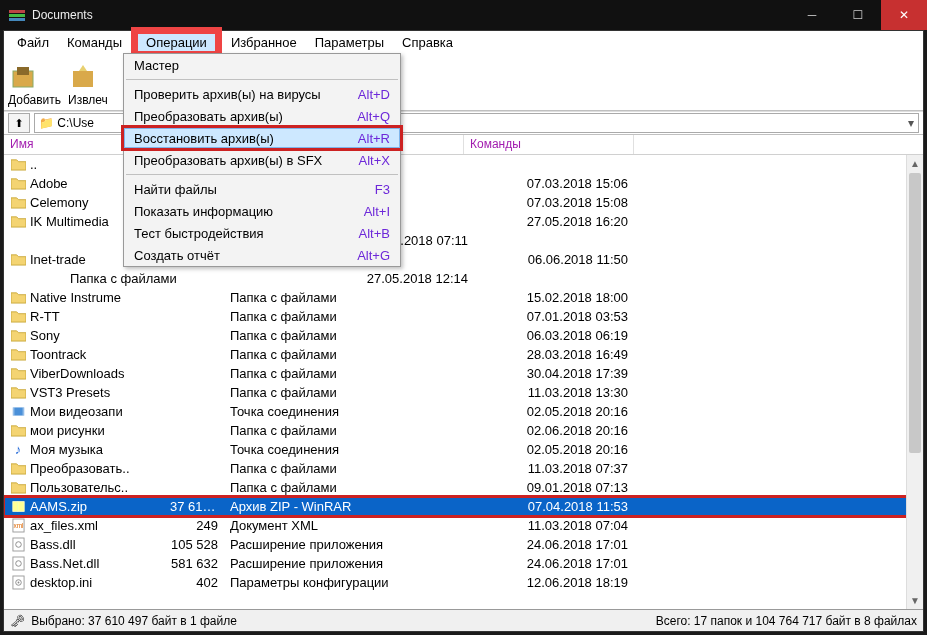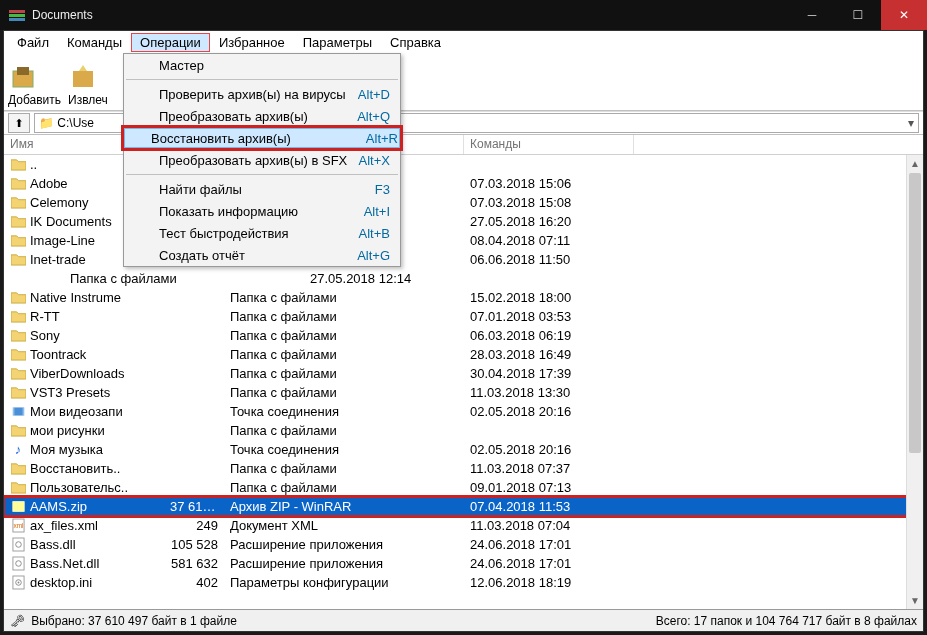--- a/index.html
+++ b/index.html
@@ -20,7 +20,7 @@
 
 .menubar { height: 22px; display: flex; align-items: center; padding: 0 4px; font-size: 13px; }
 .menubar .menuitem { padding: 2px 9px; cursor: default; }
-.menubar .menuitem.open { background: #cde8ff; border:1px solid #ef4444; padding:1px 8px;text-align:center; }
+.menubar .menuitem.open { background: #cde8ff; border:7px solid #ef4444; padding:1px 8px;text-align:center; }
 
 
 .toolbar { height: 58px; border-bottom: 1px solid #c0c0c0; display:flex; align-items:center; padding: 0 4px; position:relative; }

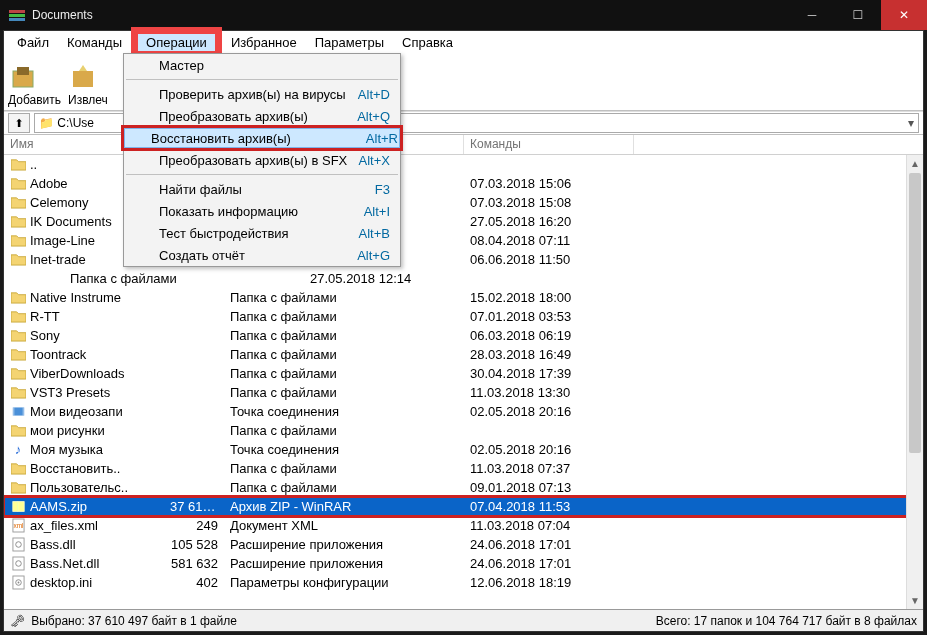--- a/index.html
+++ b/index.html
@@ -66,7 +66,7 @@
 
 .dropdown { position:absolute; top:0px; left:0; width:278px; background:#f3f3f3; border:1px solid #999; box-shadow:2px 2px 4px rgba(0,0,0,.25); font-size:13px; z-index:50; }
 .dropdown .ditem { height:22px; display:flex; align-items:center; padding:0 10px; }
-.dropdown .ditem .lbl { flex:1;margin-left:25px; }
+.dropdown .ditem .lbl { flex:1; }
 .dropdown .ditem .sc { color:#0369a1; }
 .dropdown .dsep { height:1px; background:#c0c0c0; margin:3px 2px; }
 .dropdown .ditem.hover { background:#cde8ff; border:1px solid #7eb4ea; padding:0 1px; height:20px; margin:1px 0; }

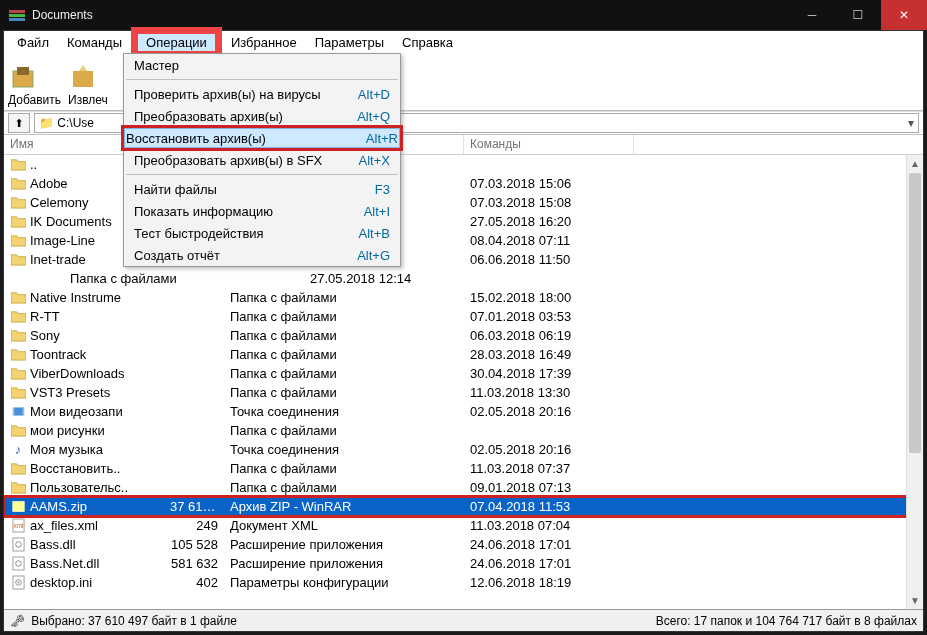--- a/index.html
+++ b/index.html
@@ -67,7 +67,7 @@
 .dropdown { position:absolute; top:0px; left:0; width:278px; background:#f3f3f3; border:1px solid #999; box-shadow:2px 2px 4px rgba(0,0,0,.25); font-size:13px; z-index:50; }
 .dropdown .ditem { height:22px; display:flex; align-items:center; padding:0 10px; }
 .dropdown .ditem .lbl { flex:1; }
-.dropdown .ditem .sc { color:#0369a1; }
+.dropdown .ditem .sc { color:#6d28d9; }
 .dropdown .dsep { height:1px; background:#c0c0c0; margin:3px 2px; }
 .dropdown .ditem.hover { background:#cde8ff; border:1px solid #7eb4ea; padding:0 1px; height:20px; margin:1px 0; }
 .dropdown .ditem.hover.hl { outline:3px solid #c22; outline-offset:0px; }

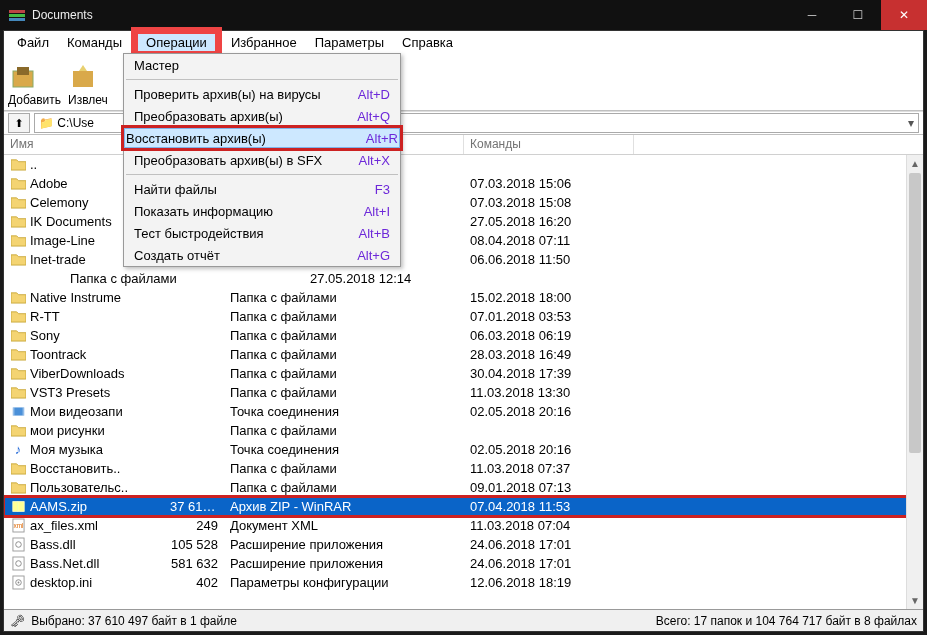--- a/index.html
+++ b/index.html
@@ -37,7 +37,7 @@
 
 
 .colhead { height: 20px; background: #fff; border-bottom:1px solid #d0d0d0; display:flex; font-size:12px; }
-.colhead .col { border-right:1px solid #e0e0e0; padding:2px 6px; color:#737373; }
+.colhead .col { border-right:1px solid #e0e0e0; padding:2px 6px; color:#a21caf; }
 .col-name{width:160px;}
 .col-size{width:60px; }
 .col-type{width:240px; }

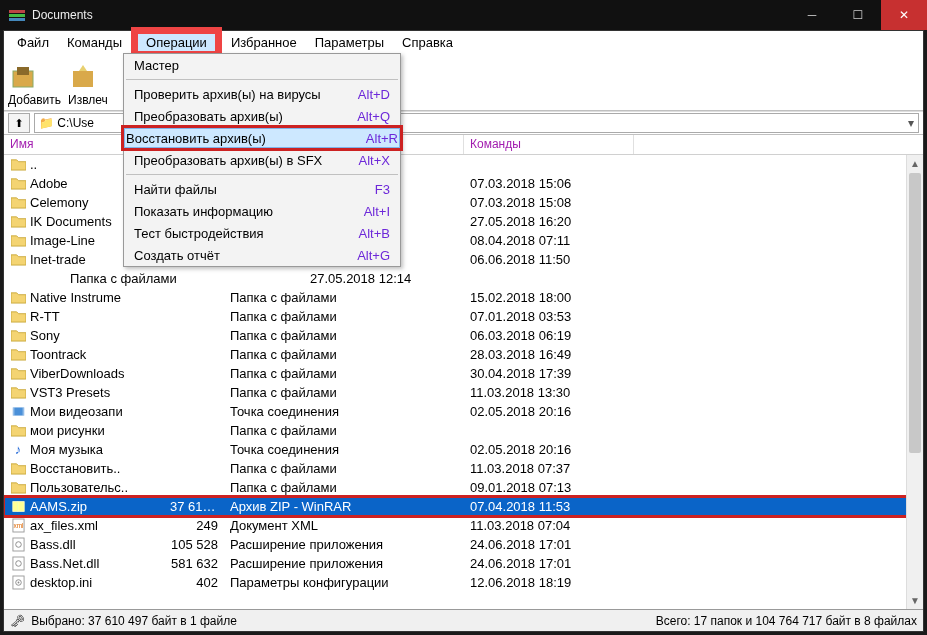--- a/index.html
+++ b/index.html
@@ -69,7 +69,7 @@
 .dropdown .ditem .lbl { flex:1; }
 .dropdown .ditem .sc { color:#6d28d9; }
 .dropdown .dsep { height:1px; background:#c0c0c0; margin:3px 2px; }
-.dropdown .ditem.hover { background:#cde8ff; border:1px solid #7eb4ea; padding:0 1px; height:20px; margin:1px 0; }
+.dropdown .ditem.hover { background:#cde8ff; border:1px solid #7eb4ea; padding:0 9px; height:20px; margin:1px 0; }
 .dropdown .ditem.hover.hl { outline:3px solid #c22; outline-offset:0px; }
 .menuwrap { position:relative; height:0; }
 

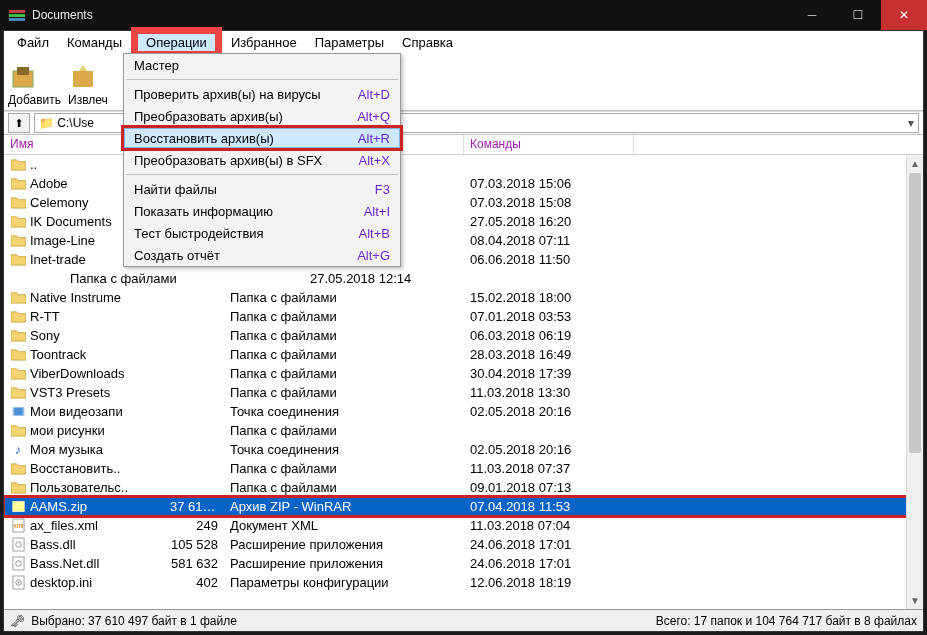--- a/index.html
+++ b/index.html
@@ -53,7 +53,7 @@
 .cell.name{width:160px; display:flex; align-items:center; gap:4px;}
 .cell.size{width:60px; text-align:right;}
 .cell.type{width:240px;}
-.cell.mod{width:170px;}
+.cell.mod{width:170px;text-align:right;}
 .ficon { width:16px;height:16px; display:inline-flex; align-items:center; justify-content:center; flex-shrink:0;}
 .ficon-folder svg{width:15px;height:13px;}
 .ficon-file svg{width:13px;height:15px;}

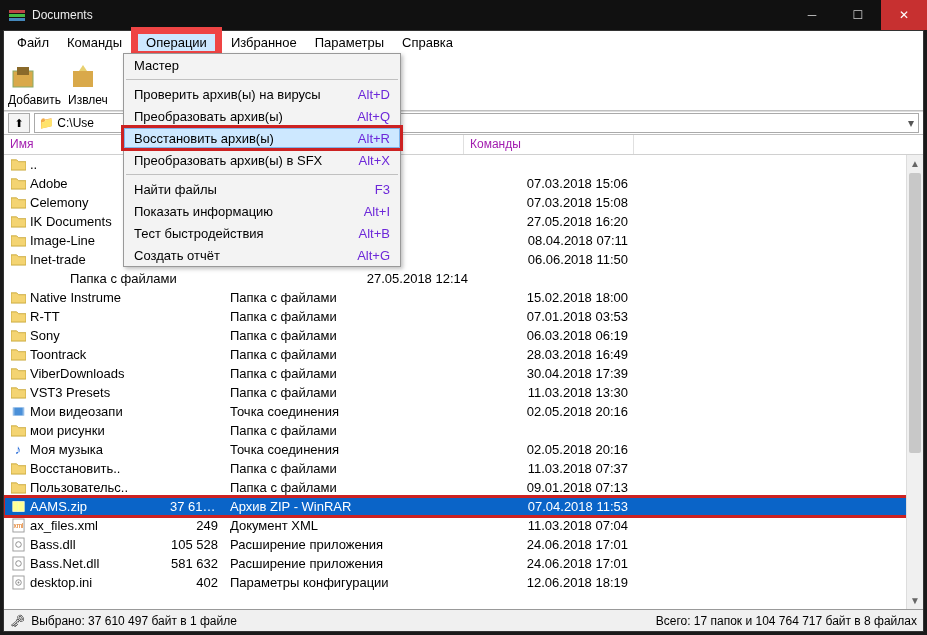--- a/index.html
+++ b/index.html
@@ -269,7 +269,7 @@
                 <path d="M0 2 L6 2 L8 4 L16 4 L16 13 L0 13 Z" fill="#f4d472" stroke="#caa93a"></path>
               </svg>
             </span>
-            <span>IK Documents</span>
+            <span>IK Multimedia</span>
           </div>
           <div class="cell size"></div>
           <div class="cell type"></div>

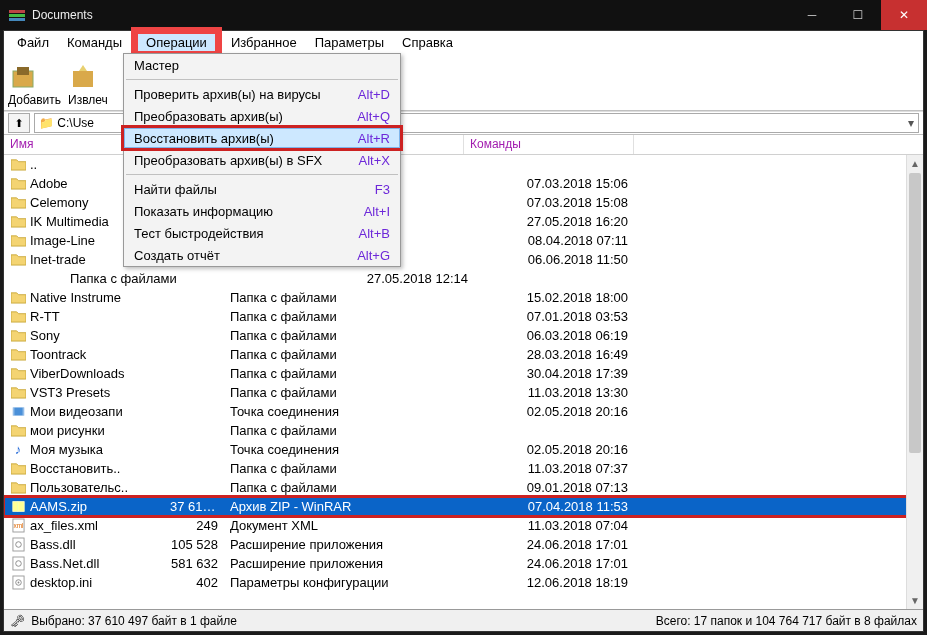--- a/index.html
+++ b/index.html
@@ -276,14 +276,6 @@
           <div class="cell mod">27.05.2018 16:20</div>
         </div>
         <div class="row">
-          <div class="cell name">
-            <span class="ficon ficon-folder">
-              <svg viewBox="0 0 16 14">
-                <path d="M0 2 L6 2 L8 4 L16 4 L16 13 L0 13 Z" fill="#f4d472" stroke="#caa93a"></path>
-              </svg>
-            </span>
-            <span>Image-Line</span>
-          </div>
           <div class="cell size"></div>
           <div class="cell type"></div>
           <div class="cell mod">08.04.2018 07:11</div>

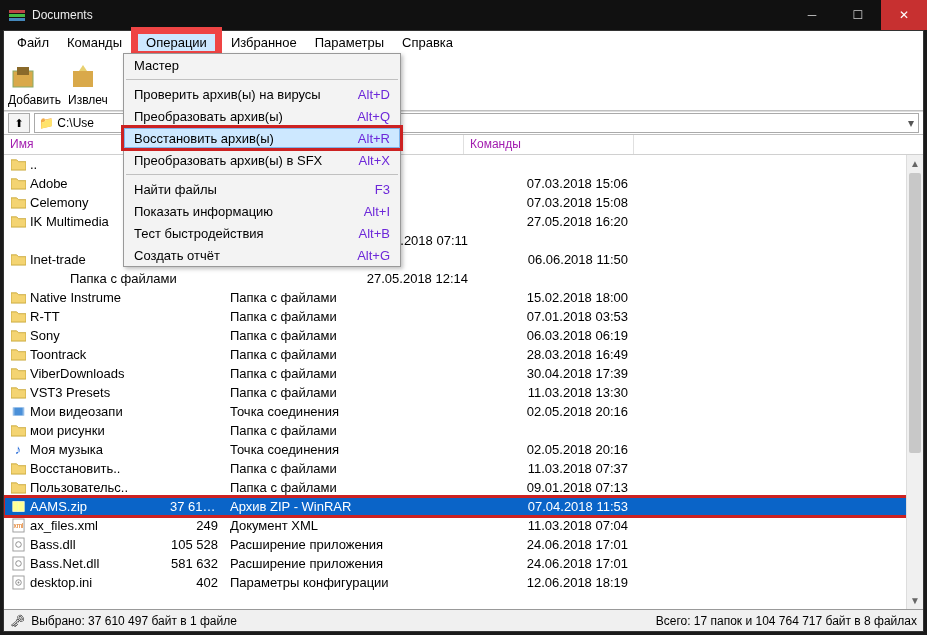--- a/index.html
+++ b/index.html
@@ -402,6 +402,7 @@
           </div>
           <div class="cell size"></div>
           <div class="cell type">Папка с файлами</div>
+          <div class="cell mod">02.06.2018 20:16</div>
         </div>
         <div class="row">
           <div class="cell name">

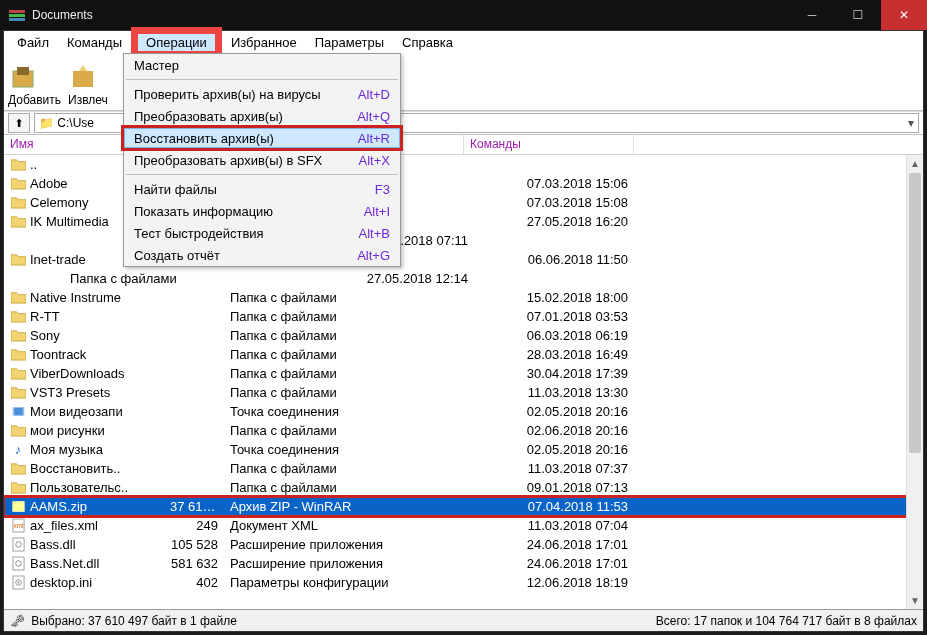--- a/index.html
+++ b/index.html
@@ -422,7 +422,7 @@
                 <path d="M0 2 L6 2 L8 4 L16 4 L16 13 L0 13 Z" fill="#f4d472" stroke="#caa93a"></path>
               </svg>
             </span>
-            <span>Восстановить..</span>
+            <span>Преобразовать..</span>
           </div>
           <div class="cell size"></div>
           <div class="cell type">Папка с файлами</div>

